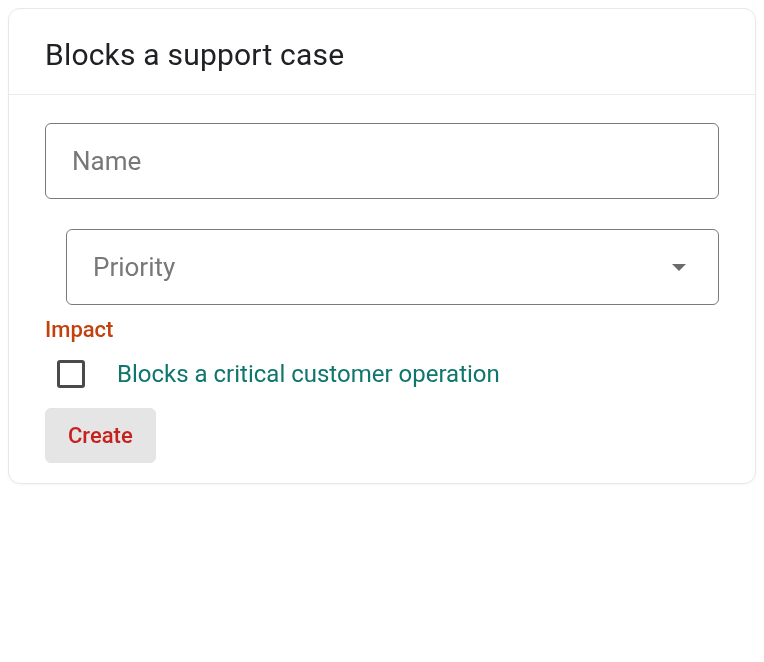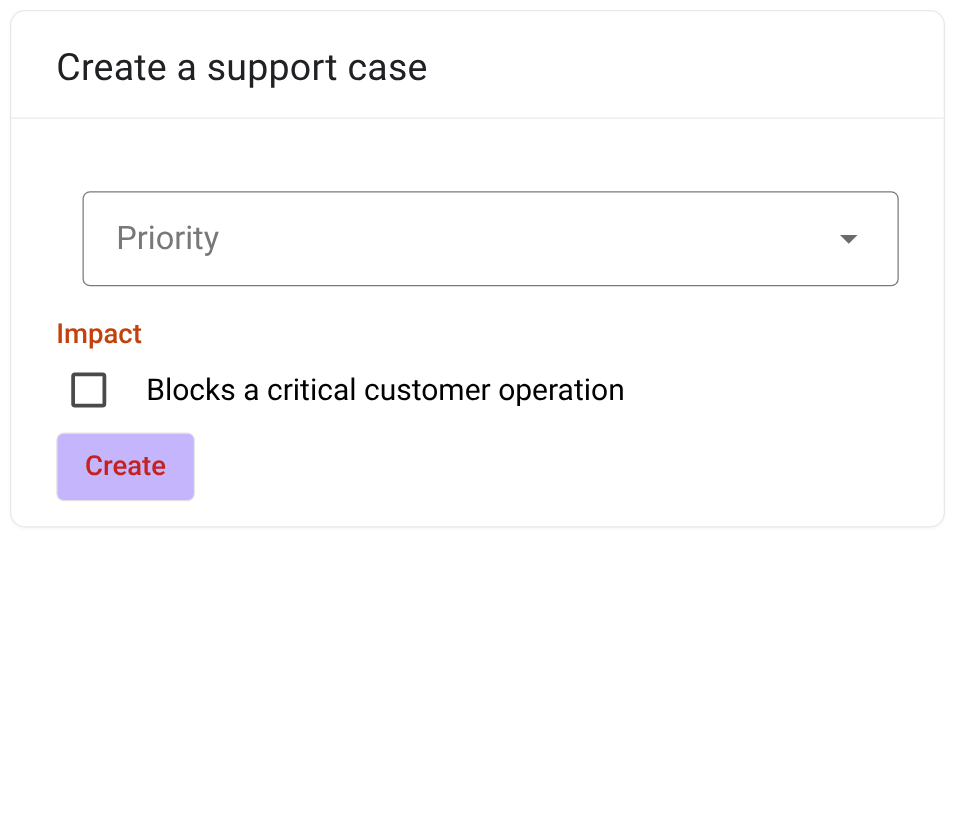--- a/index.html
+++ b/index.html
@@ -130,7 +130,7 @@
 
 <div class="card">
   <div class="card-header">
-    <h1 class="card-title">Create a support case</h1>
+    <h1 class="card-title">Blocks a support case</h1>
   </div>
   <div class="divider"></div>
   <div class="card-body">

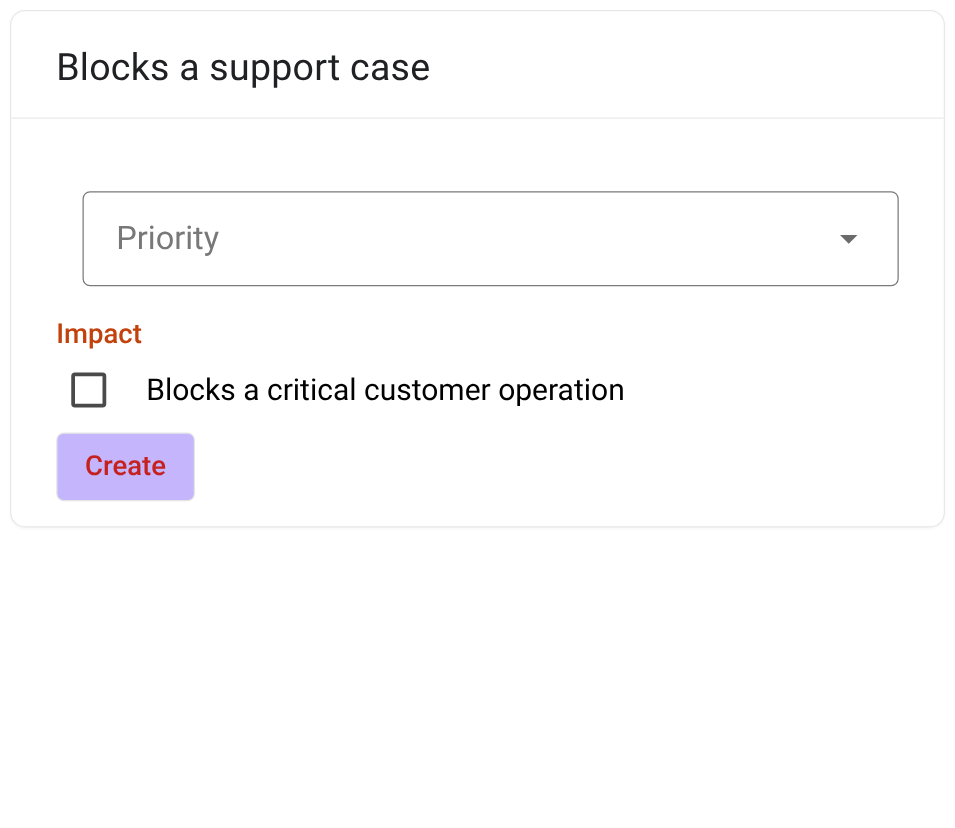--- a/index.html
+++ b/index.html
@@ -135,6 +135,9 @@
   <div class="divider"></div>
   <div class="card-body">
 
+    <div class="form-field">
+      <input type="text" class="text-input" placeholder="Name" style="">
+    </div>
 
 
     <div class="select-wrap">

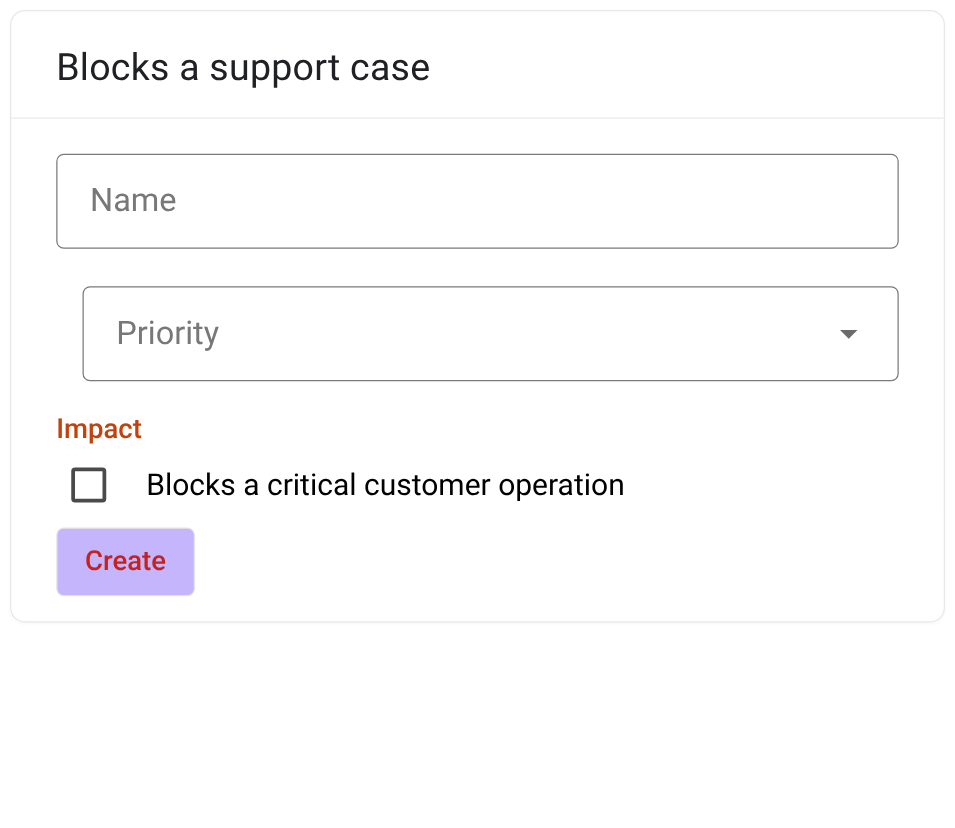--- a/index.html
+++ b/index.html
@@ -59,7 +59,7 @@
   .select-wrap {
     position: relative;
     margin-top: 30px;
-    margin-bottom: 26px;
+    margin-bottom: 12px;
     padding-left: 21px;
   }
   .select-input {

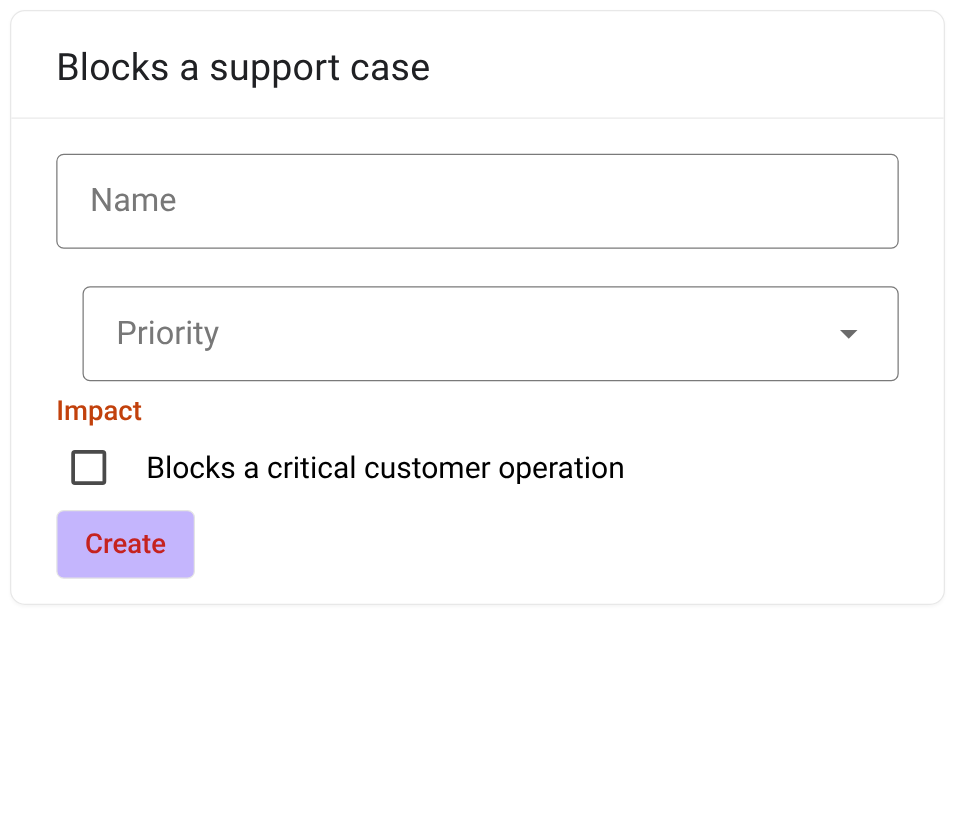--- a/index.html
+++ b/index.html
@@ -110,7 +110,7 @@
   }
   .checkbox-label {
     font-size: 24px;
-    color: #000000;
+    color: #0f766e;
   }
   .create-btn {
     display: inline-block;

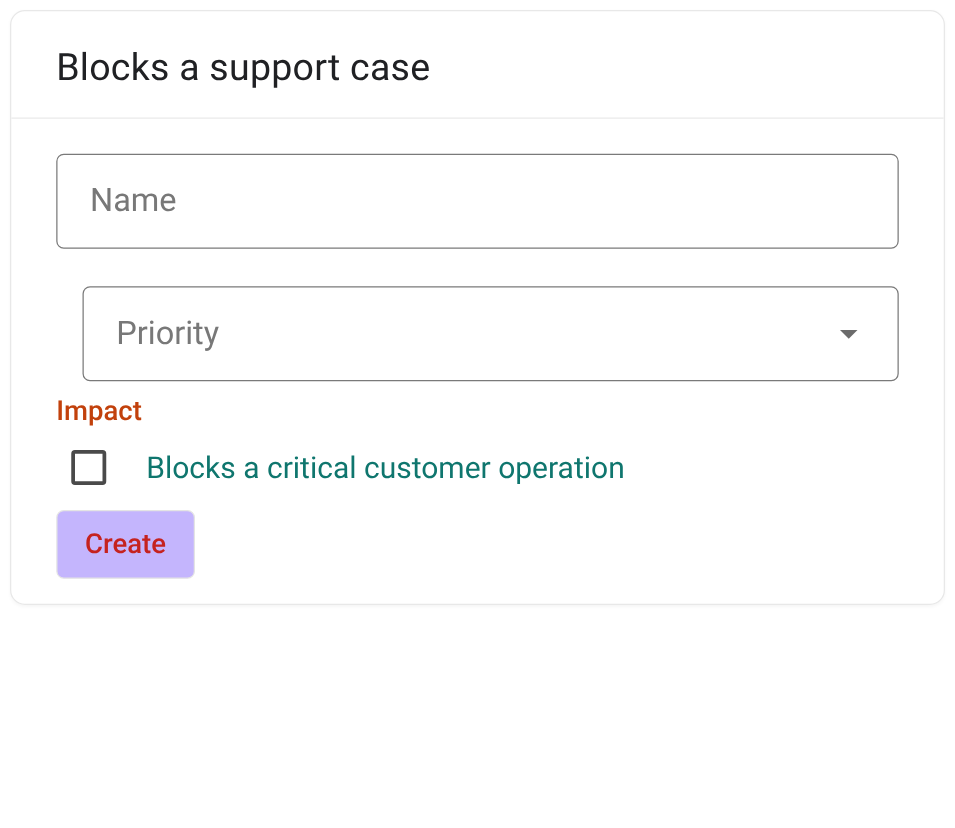--- a/index.html
+++ b/index.html
@@ -116,7 +116,7 @@
     display: inline-block;
     border: 1px solid #e4e4e4;
     border-radius: 6px;
-    background: #c4b5fd;
+    background: #e5e5e5;
     color: #c5221f;
     font-size: 22px;
     font-weight: 500;

